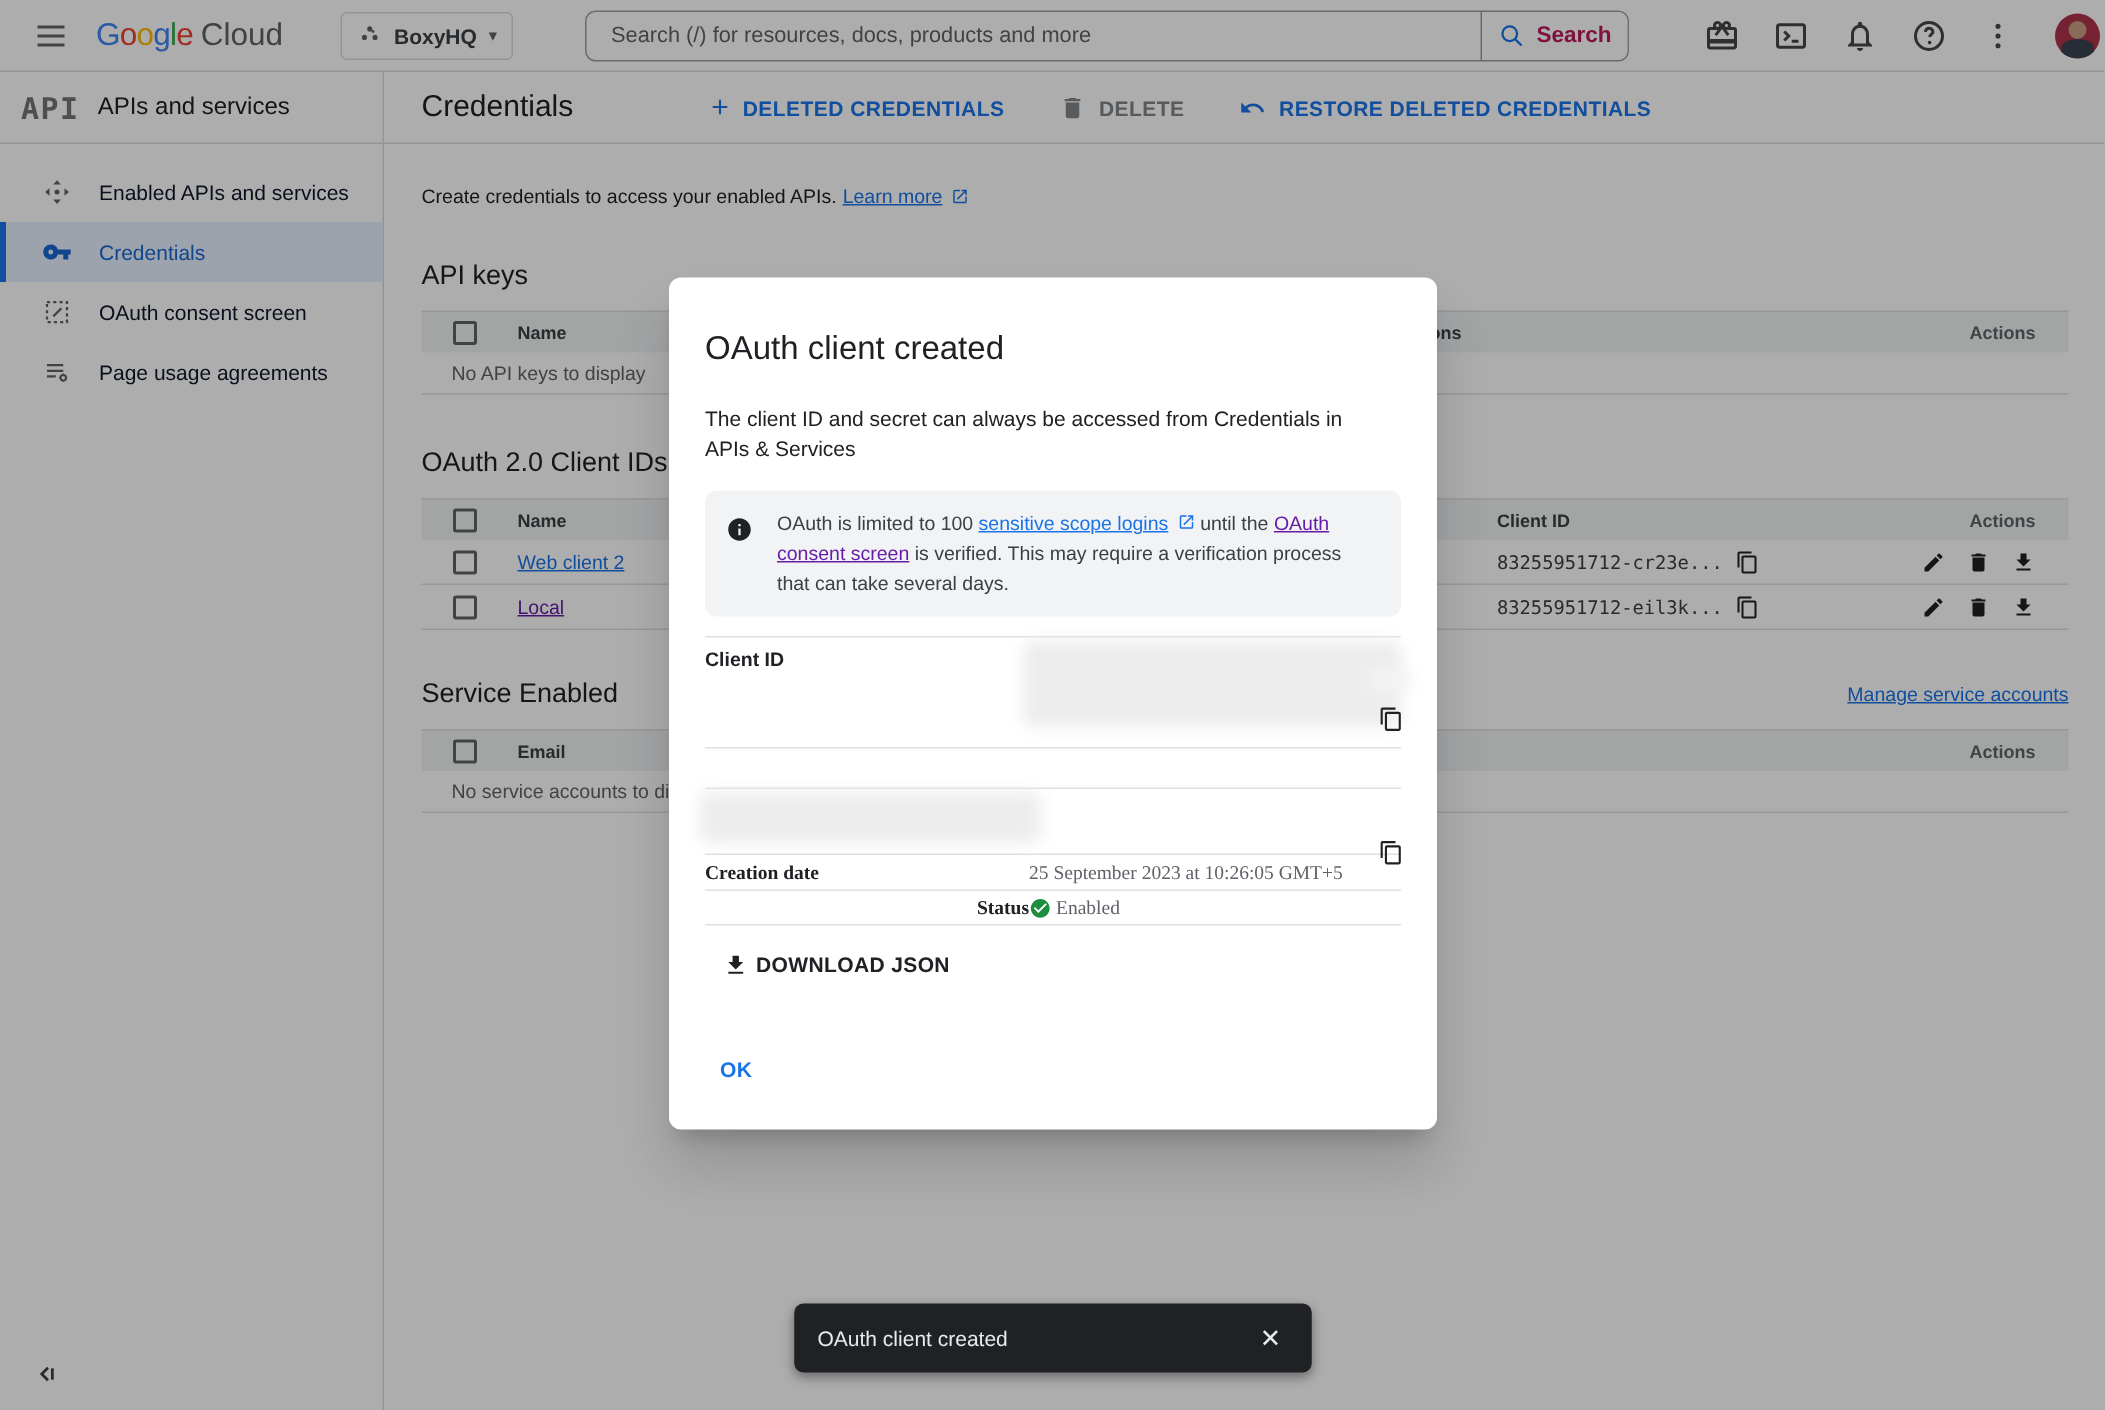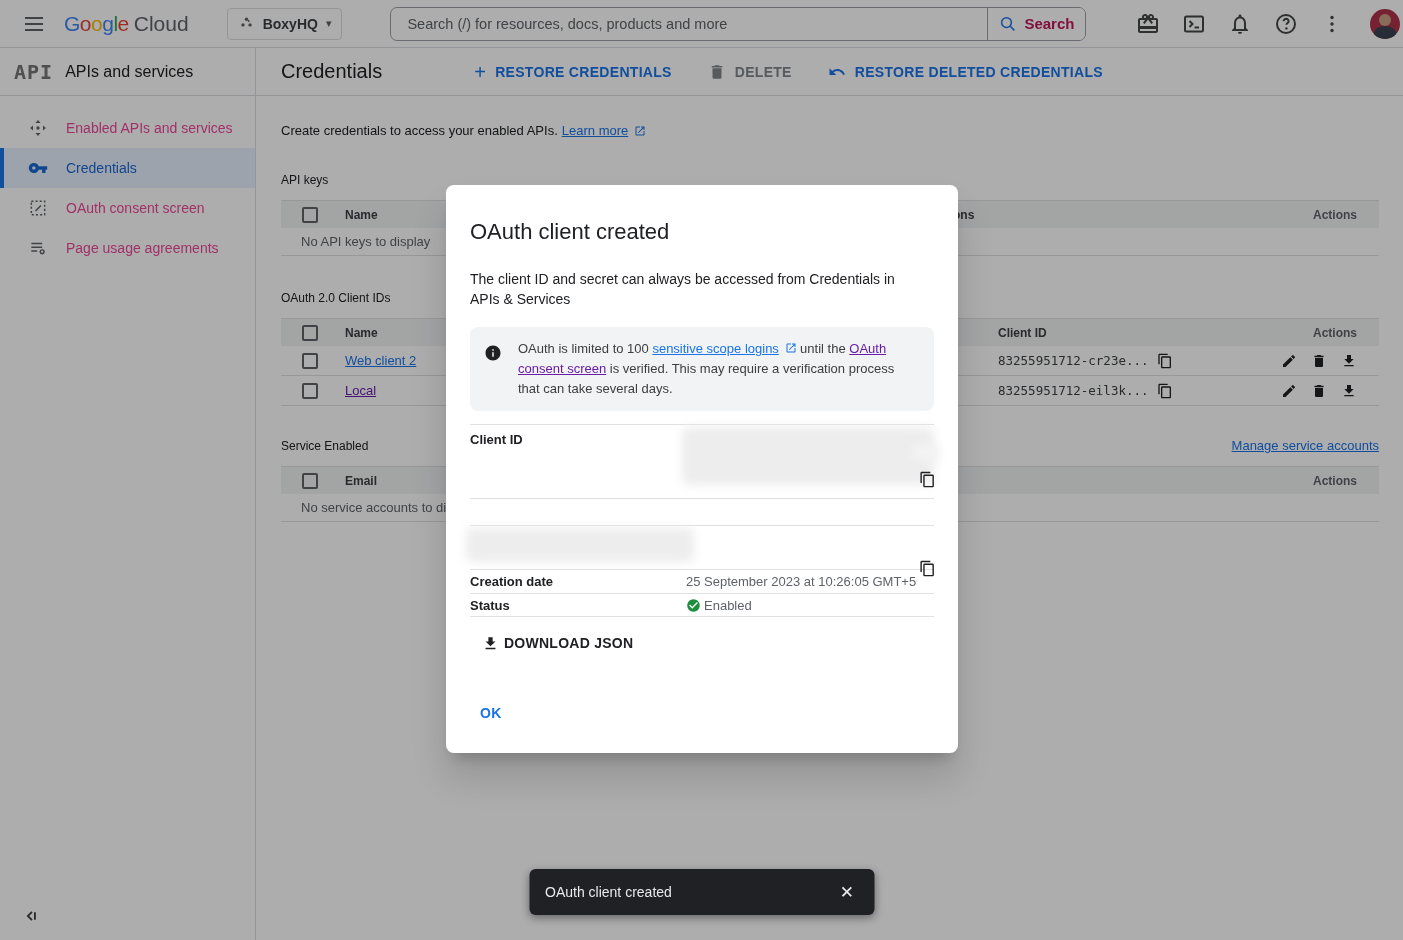--- a/index.html
+++ b/index.html
@@ -255,7 +255,7 @@
     <div class="page-title">Credentials</div>
     <div class="tool-btn">
       <span class="plus-glyph">+</span>
-      <span>RESTORE CREDENTIALS</span>
+      <span>DELETED CREDENTIALS</span>
     </div>
     <div class="tool-btn disabled">
       <svg class="ticon" viewBox="0 0 24 24" fill="currentColor">

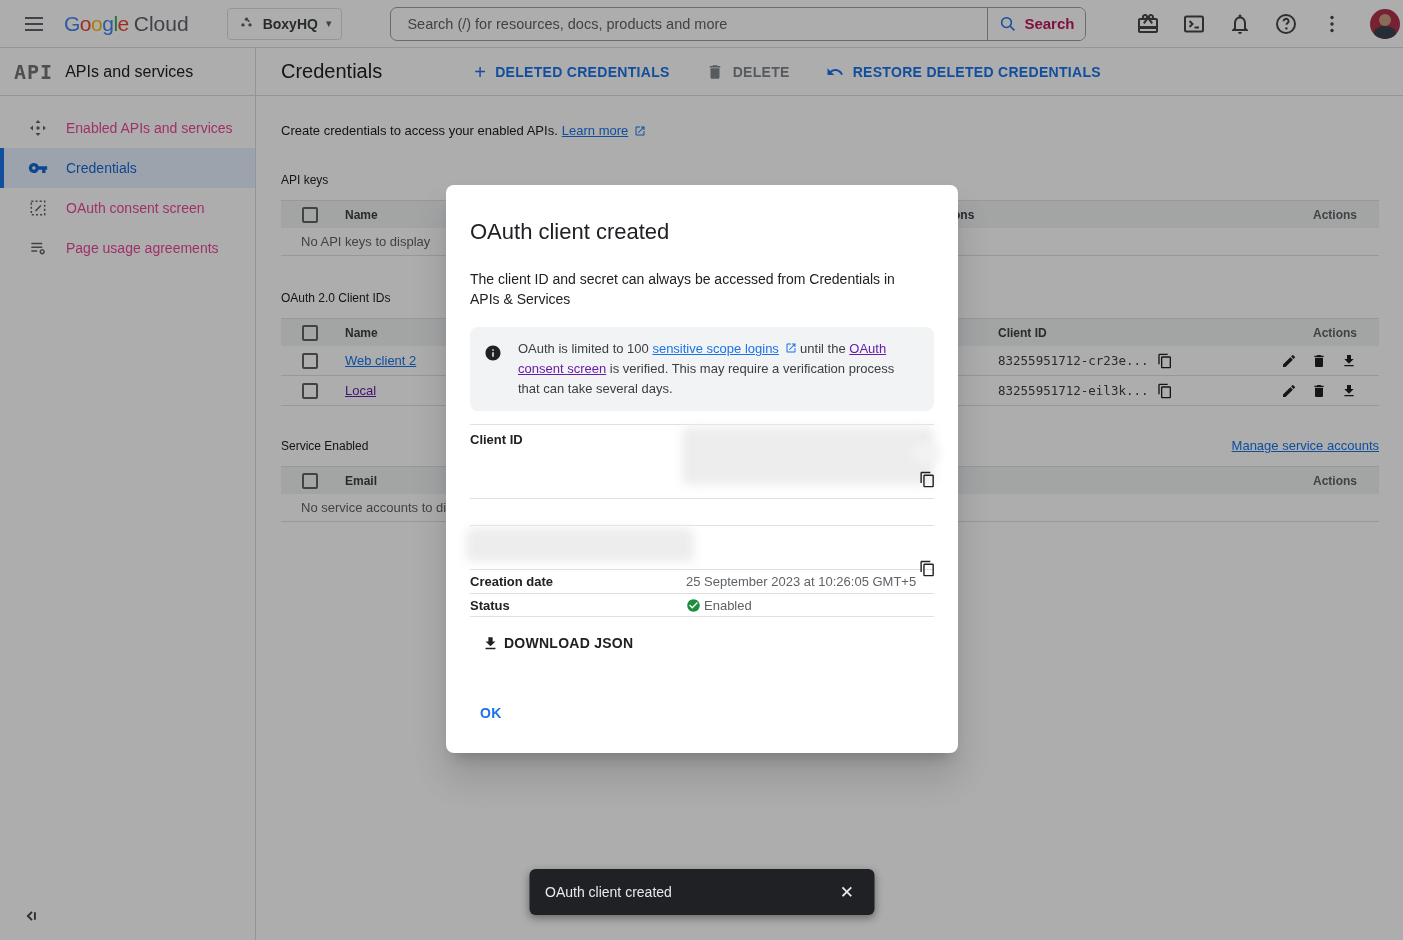--- a/index.html
+++ b/index.html
@@ -40,7 +40,7 @@
   .sb-title { font-size:16px; color:#202124; }
   .nav { padding-top:12px; }
   .nav-item { height:40px; display:flex; align-items:center; gap:18px; padding-left:28px;
-    font-size:14px; color:#ec4899; cursor:pointer; position:relative; }
+    font-size:14px; color:#0f172a; cursor:pointer; position:relative; }
   .nav-item .nicon { width:20px; height:20px; color:#5f6368; flex:0 0 auto; }
   .nav-item.selected { background:#e8f0fe; color:#1967d2; }
   .nav-item.selected::before { content:""; position:absolute; left:0; top:0; bottom:0; width:4px; background:#1a73e8; }

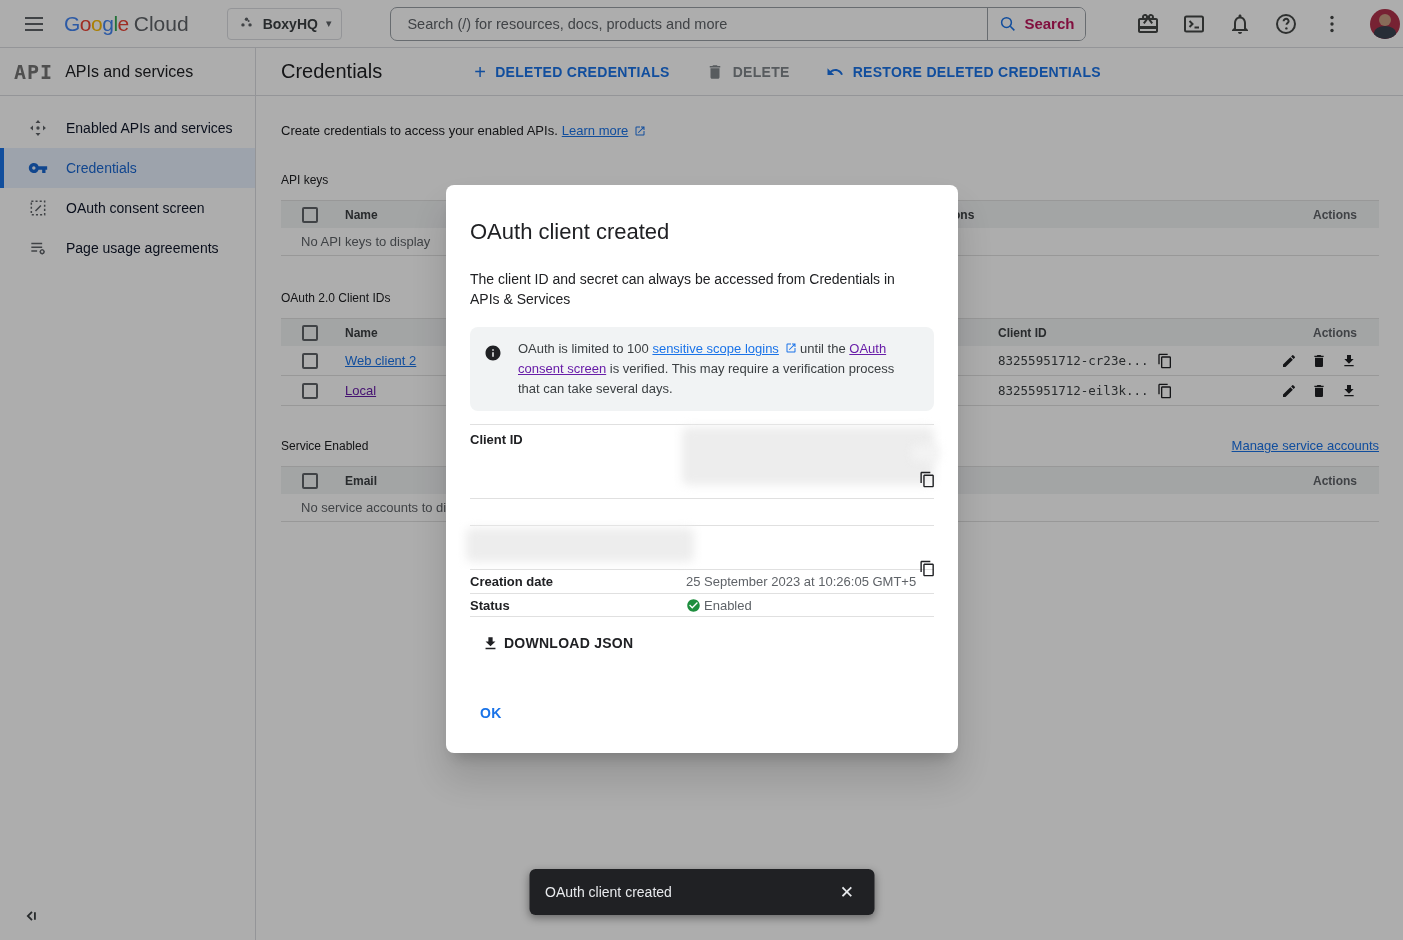--- a/index.html
+++ b/index.html
@@ -62,7 +62,7 @@
   .link-visited { color:#681da8; text-decoration:underline; cursor:pointer; }
   .ext-icon { width:12px; height:12px; color:#1a73e8; margin-left:2px; }
 
-  .section-title { font-size:12px; color:#202124; margin:35px 24px 13px 25px; font-weight:400; }
+  .section-title { font-size:18px; color:#202124; margin:35px 24px 13px 25px; font-weight:400; }
   .section-head-row { display:flex; align-items:center; justify-content:space-between; margin:32px 24px 13px 25px; }
   .section-head-row .section-title { margin:0; }
   .manage-link { font-size:13px; }

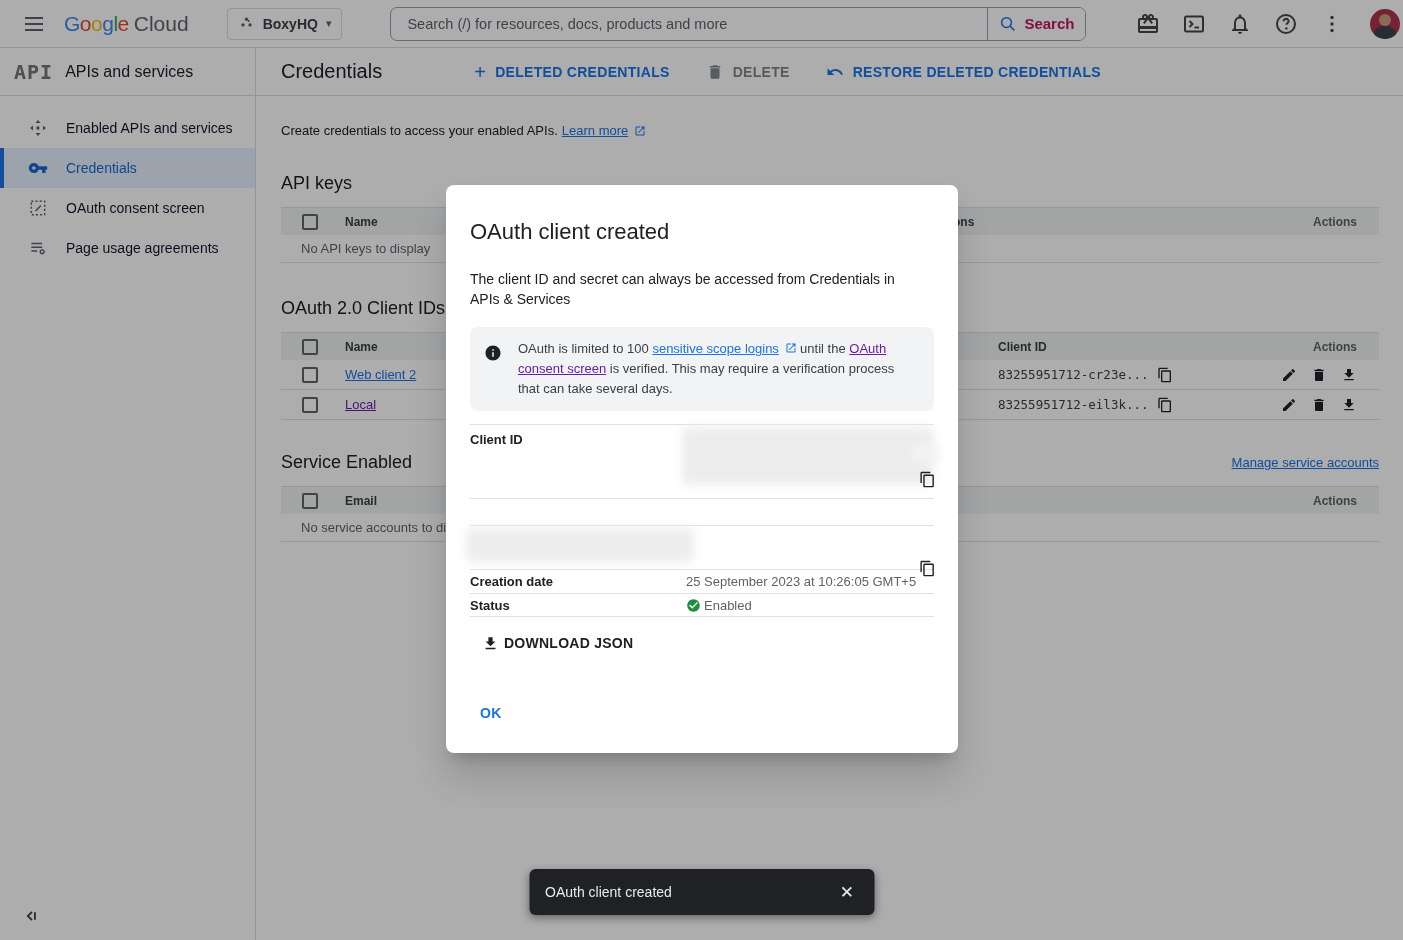--- a/index.html
+++ b/index.html
@@ -101,7 +101,7 @@
   .row-clientid { height:74px; }
   .row-spacer { height:27px; border-top:1px solid #e0e0e0; }
   .row-secret { height:44px; }
-  .row-small { height:24px; align-items:center; }
+  .row-small { height:24px; align-items:center;font-family:Liberation Serif, serif; }
   .row-small .flabel { padding-top:0; }
   .row-status { border-bottom:1px solid #e0e0e0; }
   .redact { position:absolute; background:#ededed; filter:blur(5px); border-radius:6px; }

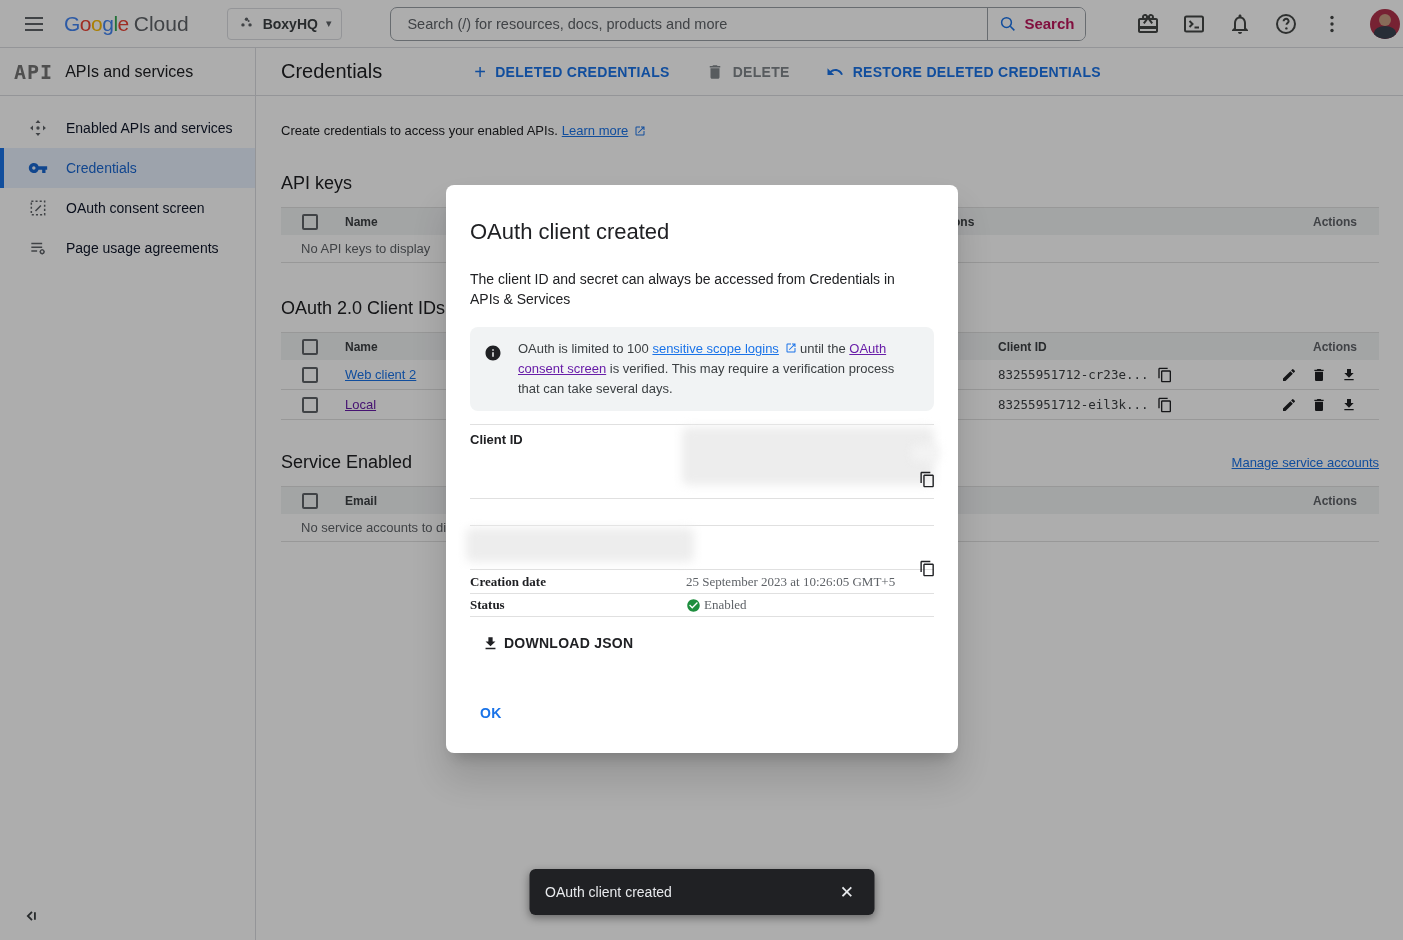--- a/index.html
+++ b/index.html
@@ -103,7 +103,7 @@
   .row-secret { height:44px; }
   .row-small { height:24px; align-items:center;font-family:Liberation Serif, serif; }
   .row-small .flabel { padding-top:0; }
-  .row-status { border-bottom:1px solid #e0e0e0; }
+  .row-status { border-bottom:1px solid #e0e0e0;text-align:right; }
   .redact { position:absolute; background:#ededed; filter:blur(5px); border-radius:6px; }
   .rid-1 { left:-4px; top:2px; width:252px; height:58px; }
   .rid-2 { left:226px; top:20px; width:28px; height:16px; background:#f3f3f3; }

